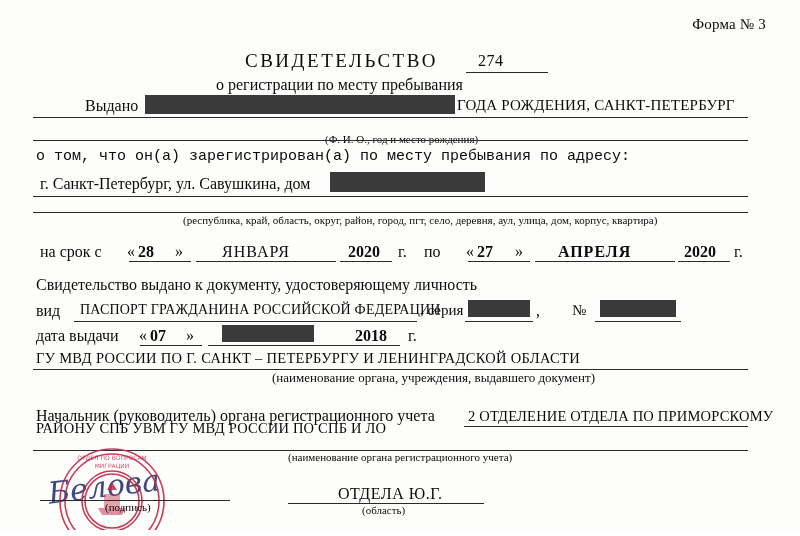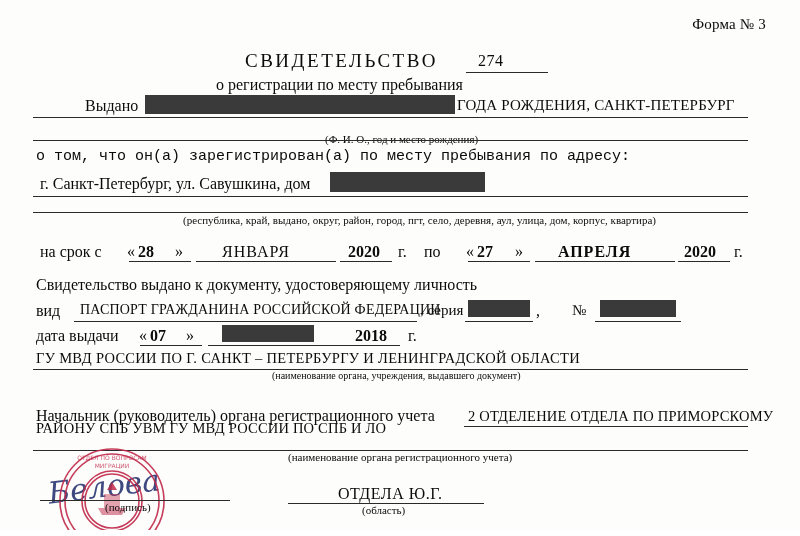--- a/index.html
+++ b/index.html
@@ -295,7 +295,7 @@
   <div class="addr">г. Санкт-Петербург, ул. Савушкина, дом</div>
   <div class="redact r2"></div>
   <div class="line l-addr"></div>
-  <div class="cap-addr">(республика, край, выдано, округ, район, город, пгт, село, деревня, аул, улица, дом, корпус, квартира)</div>
+  <div class="cap-addr">(республика, край, область, округ, район, город, пгт, село, деревня, аул, улица, дом, корпус, квартира)</div>
   <div class="line l-addr2"></div>
 
   <div class="period">на срок с</div>

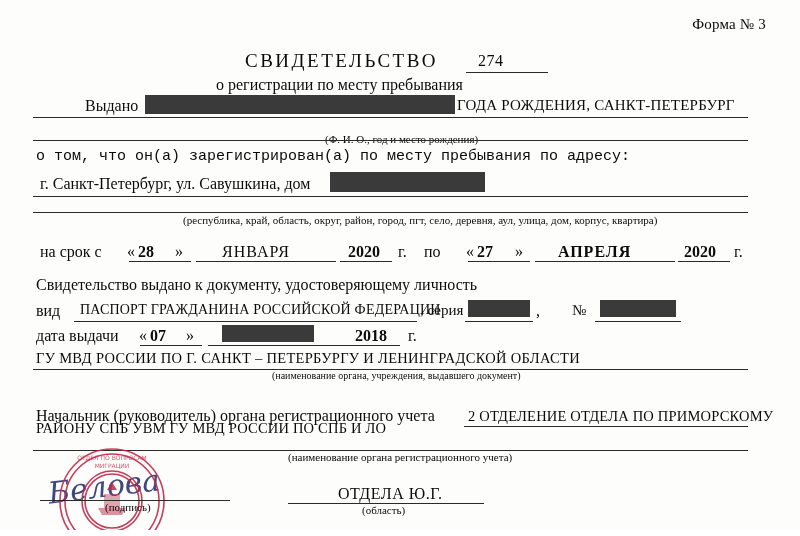--- a/index.html
+++ b/index.html
@@ -200,7 +200,7 @@
     position: absolute;
     top: 370px;
     left: 272px;
-    font-size: 10px;
+    font-size: 13px;
   }
 
   .nachalnik {

